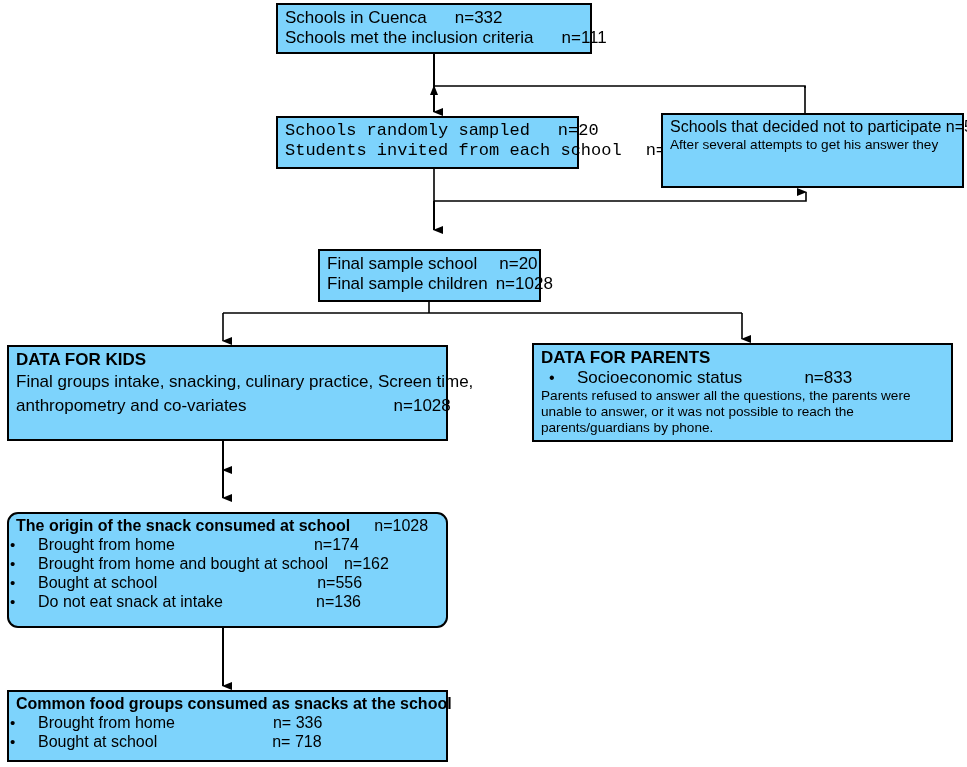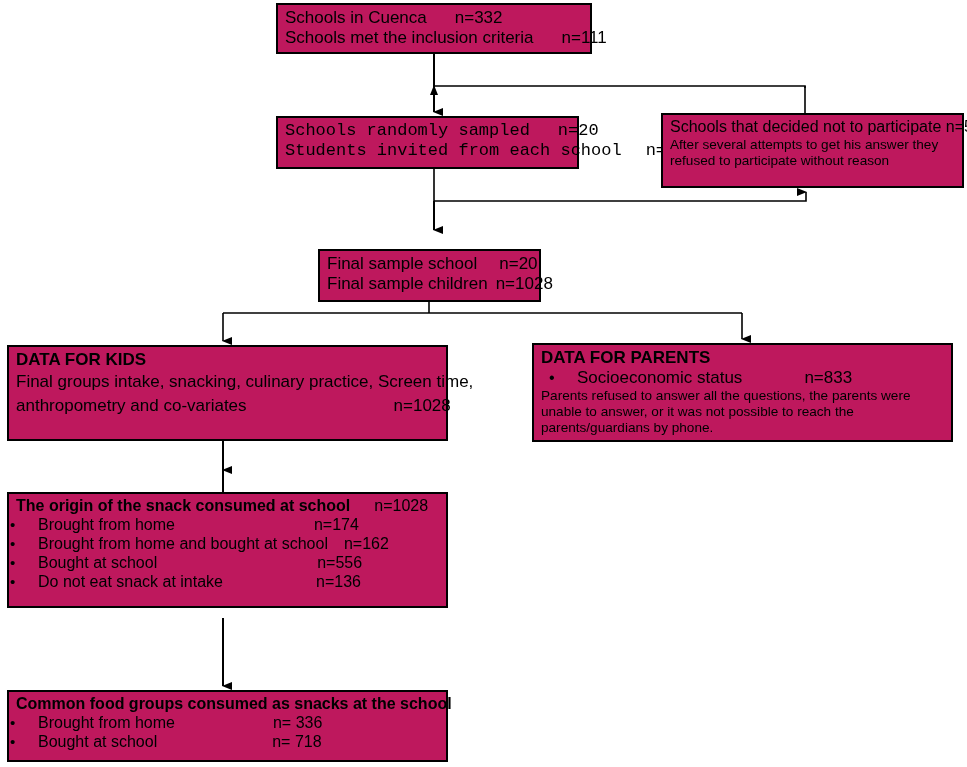--- a/index.html
+++ b/index.html
@@ -29,7 +29,7 @@
     position: absolute;
     box-sizing: border-box;
     border: 2px solid #000000;
-    background: #be185d;
+    background: #7dd3fc;
     padding: 3px 6px 3px 7px;
     line-height: 1.18;
     z-index: 5;

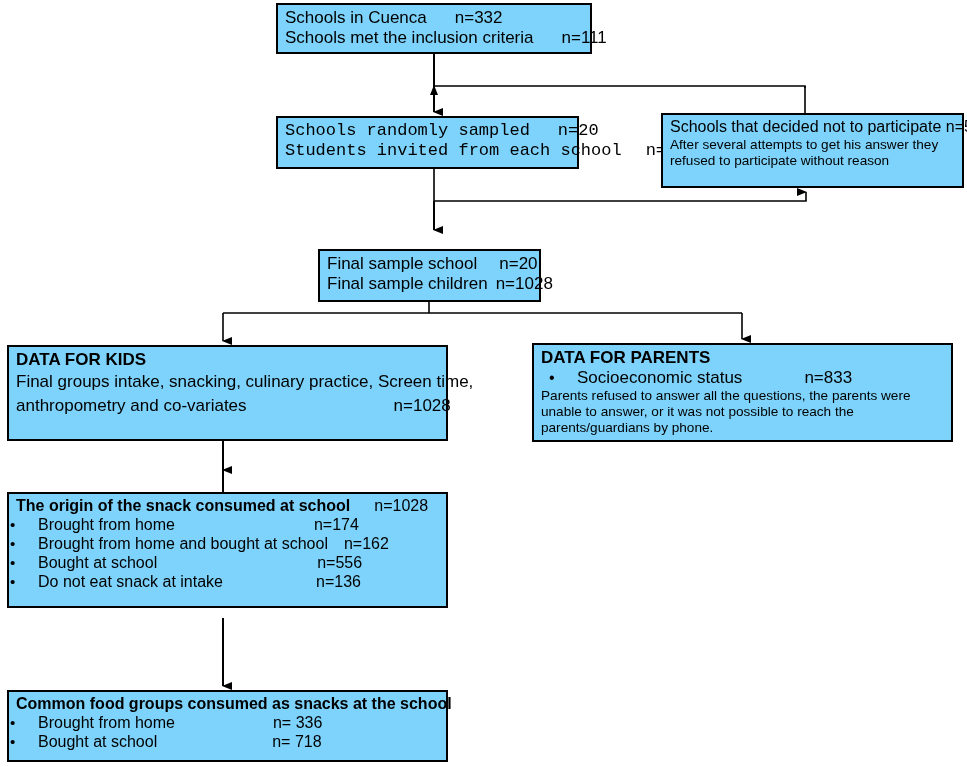--- a/index.html
+++ b/index.html
@@ -121,7 +121,6 @@
   <div class="node" id="node-not-participate">
     <span class="line sz16">Schools that decided not to participate n=5</span>
     <span class="line sz14">After several attempts to get his answer they</span>
-    <span class="line sz14">refused to participate without reason</span>
   </div>
 
   <div class="node" id="node-final-sample">

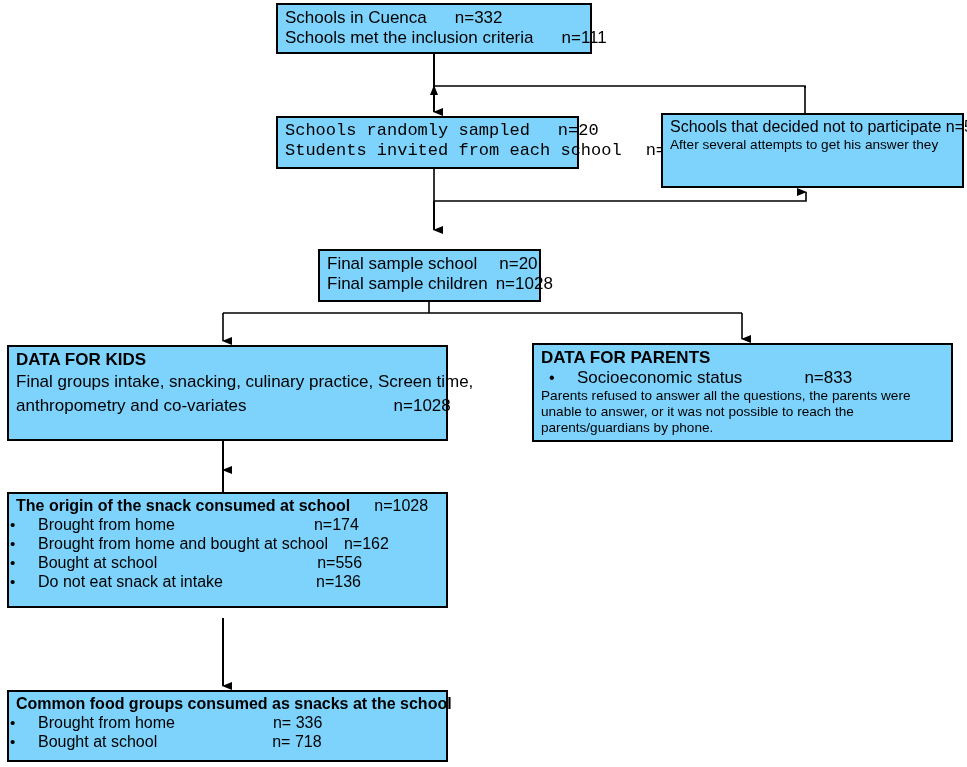--- a/index.html
+++ b/index.html
@@ -64,7 +64,7 @@
   #node-final-sample    { left: 318px; top: 234px; width: 223px; height: 53px; margin-top: 15px; }
   #node-data-kids       { left: 7px;   top: 345px; width: 441px; height: 96px; }
   #node-data-parents    { left: 532px; top: 343px; width: 421px; height: 99px; }
-  #node-snack-origin    { left: 7px;   top: 492px; width: 441px; height: 116px; }
+  #node-snack-origin    { left: 7px;   top: 512px; width: 441px; height: 116px; border-radius: 11px; }
   #node-common-food     { left: 7px;   top: 690px; width: 441px; height: 72px; }
 </style>
 </head>

